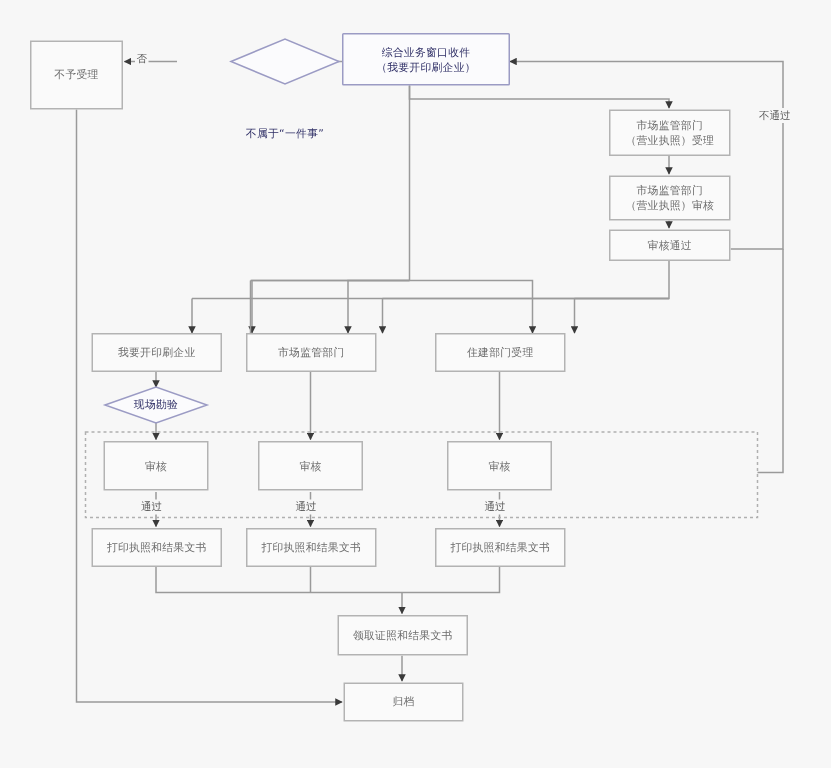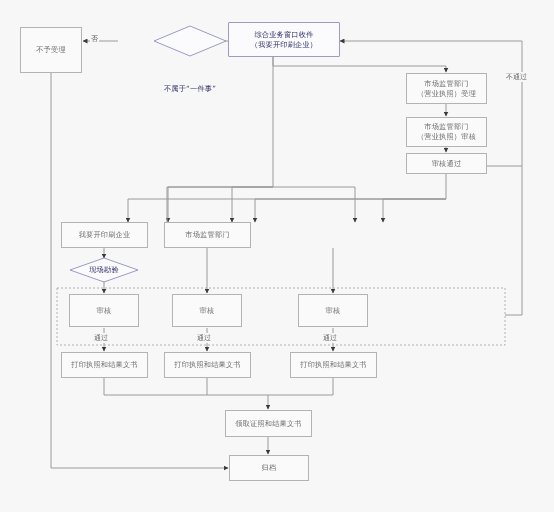--- a/index.html
+++ b/index.html
@@ -153,6 +153,7 @@
 
   <div class="node" style="left:164px; top:222px; width:87px; height:26px;">市场监管部门</div>
 
+  <div class="node" style="left:290px; top:222px; width:87px; height:26px;">住建部门受理</div>
 
   <div class="node diamond" style="left:74px; top:262px; width:60px; height:16px;">现场勘验</div>
 

